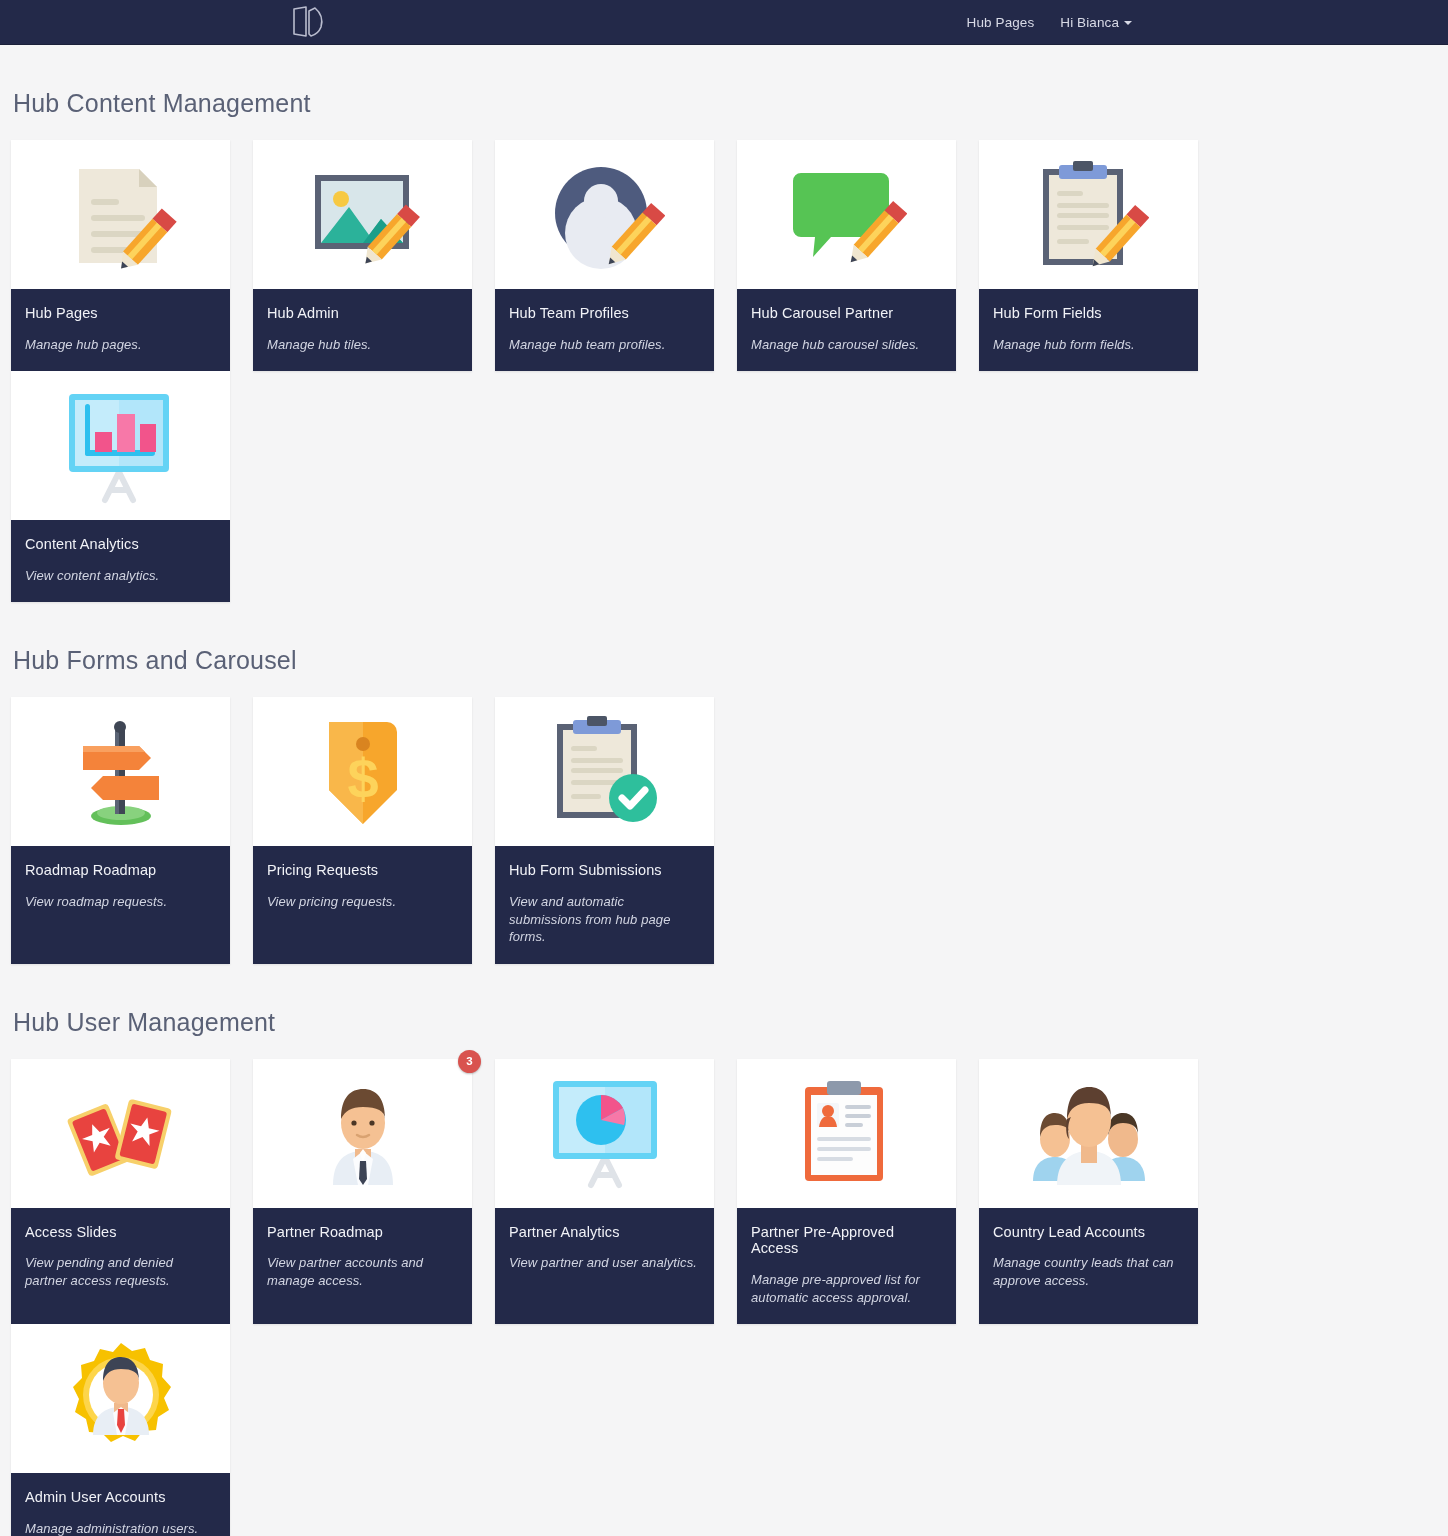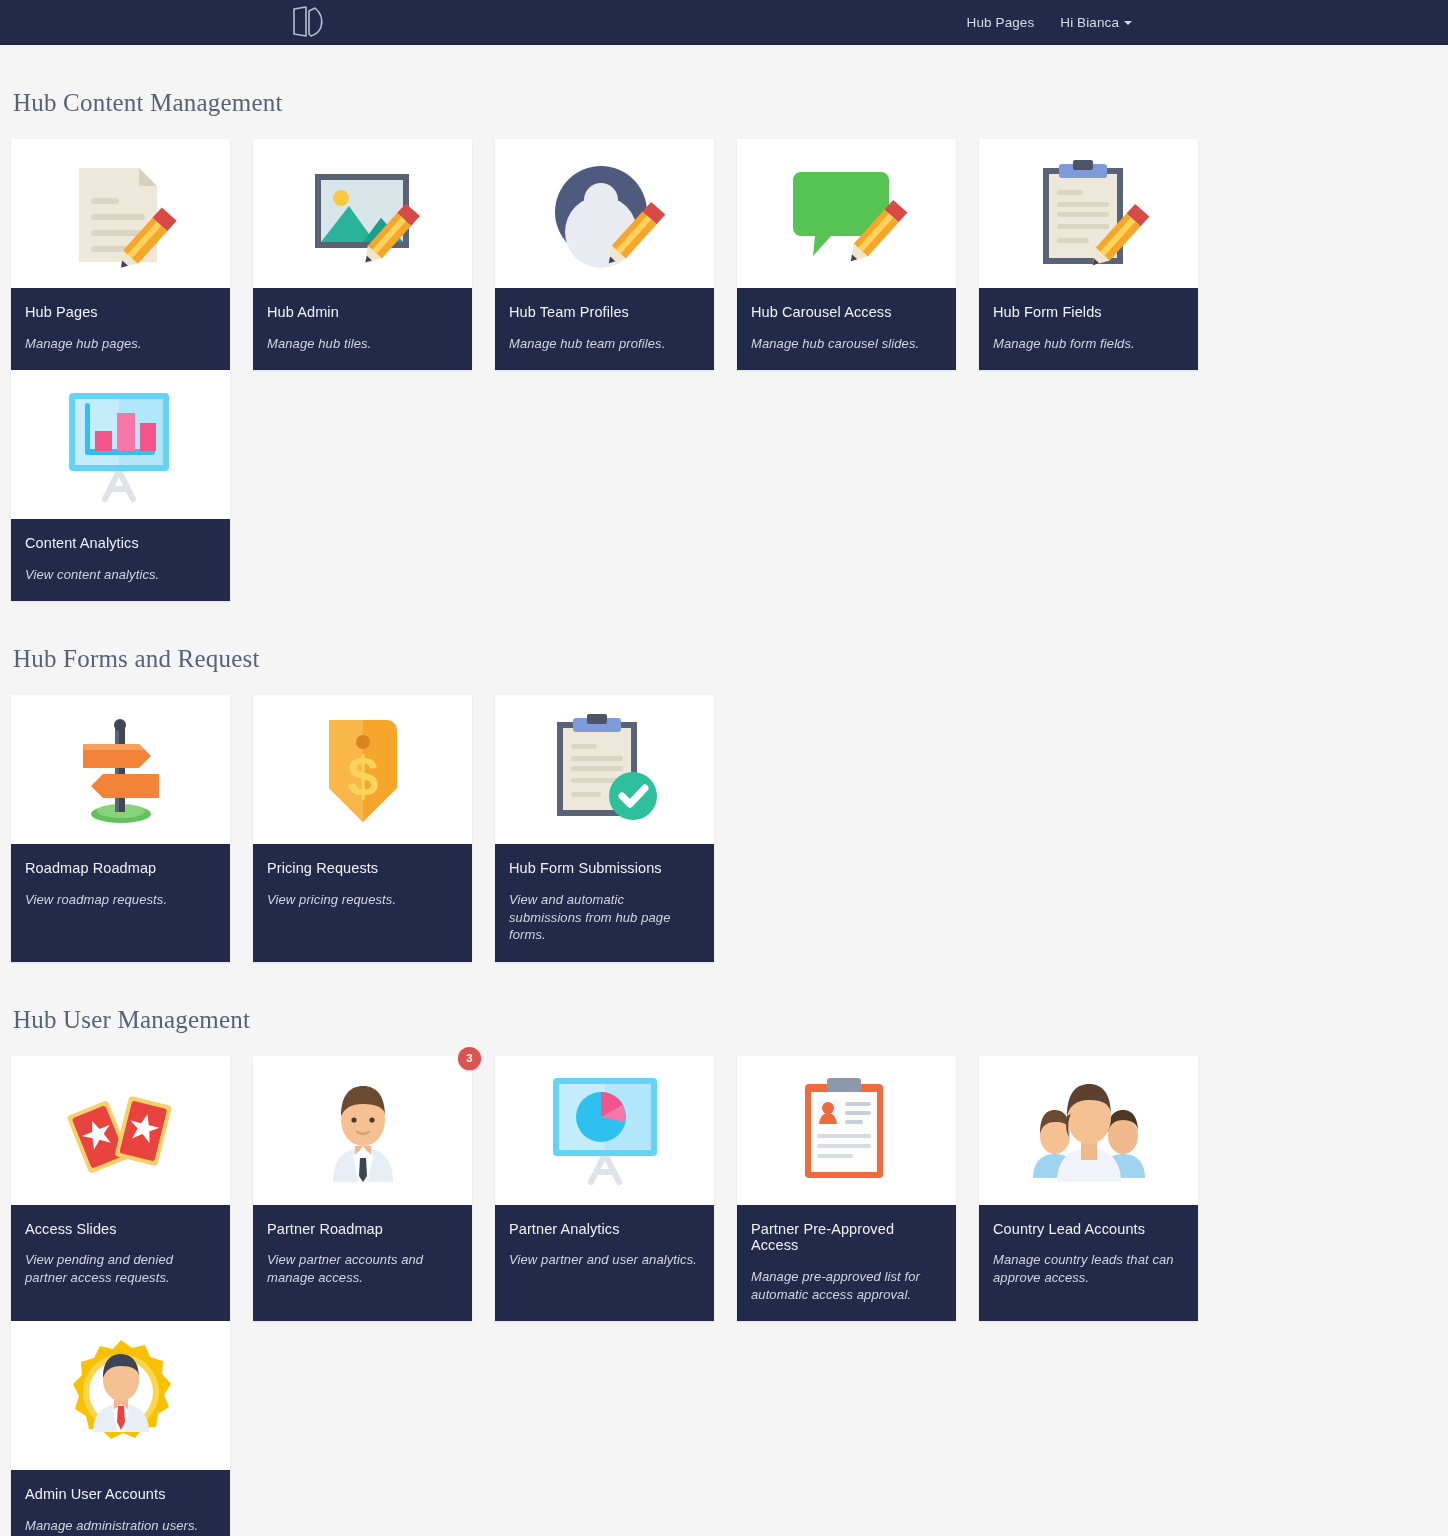--- a/index.html
+++ b/index.html
@@ -64,7 +64,6 @@
     color:#5a6176;
     letter-spacing:.2px;
     margin:44px 0 22px 2px;
-    font-family:Liberation Serif, serif;
   }
   .card-row {
     display:flex;

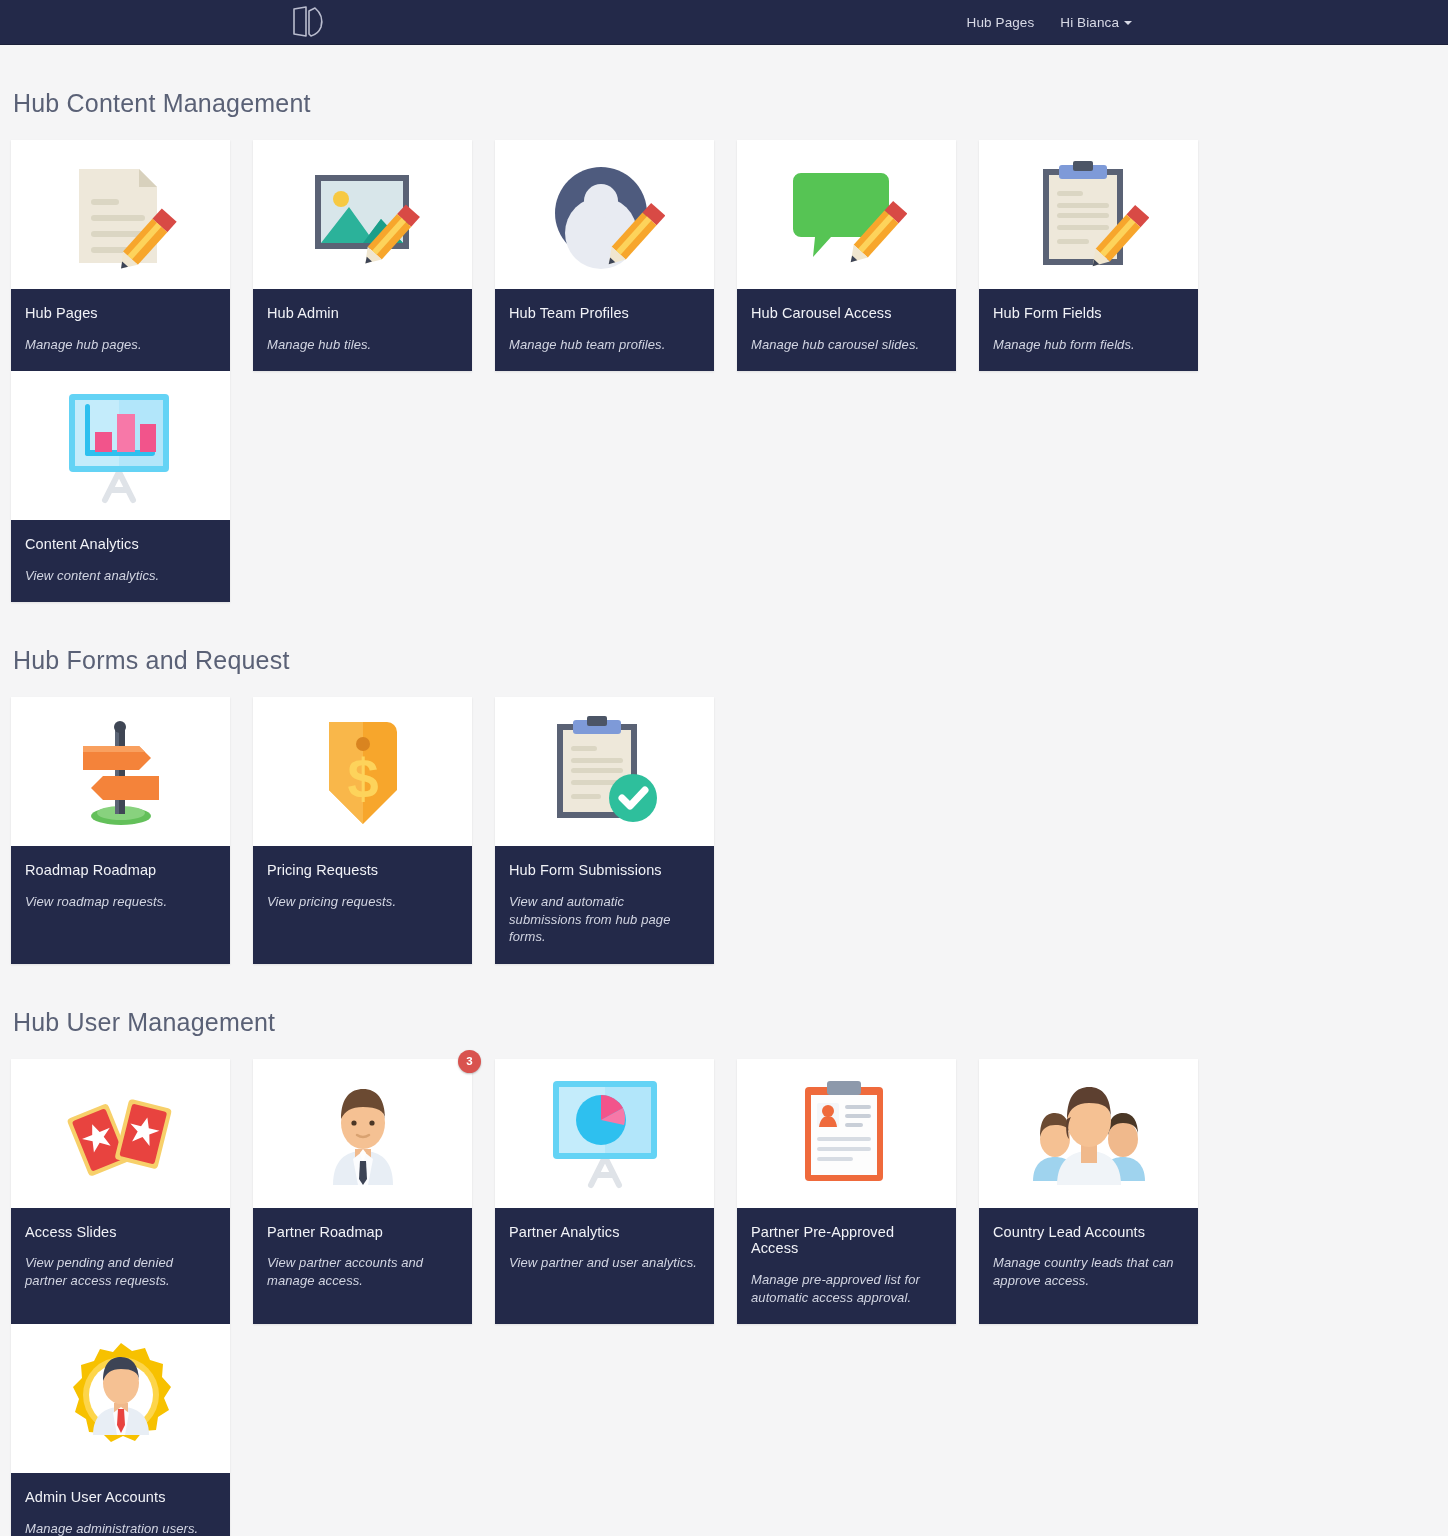--- a/index.html
+++ b/index.html
@@ -228,7 +228,7 @@
 </svg>
             </div>
             <div class="card-body">
-              <div class="card-title">Hub Carousel Access</div>
+              <div class="card-title">Hub Carousel Partner</div>
               <div class="card-desc">Manage hub carousel slides.</div>
             </div>
           </div>

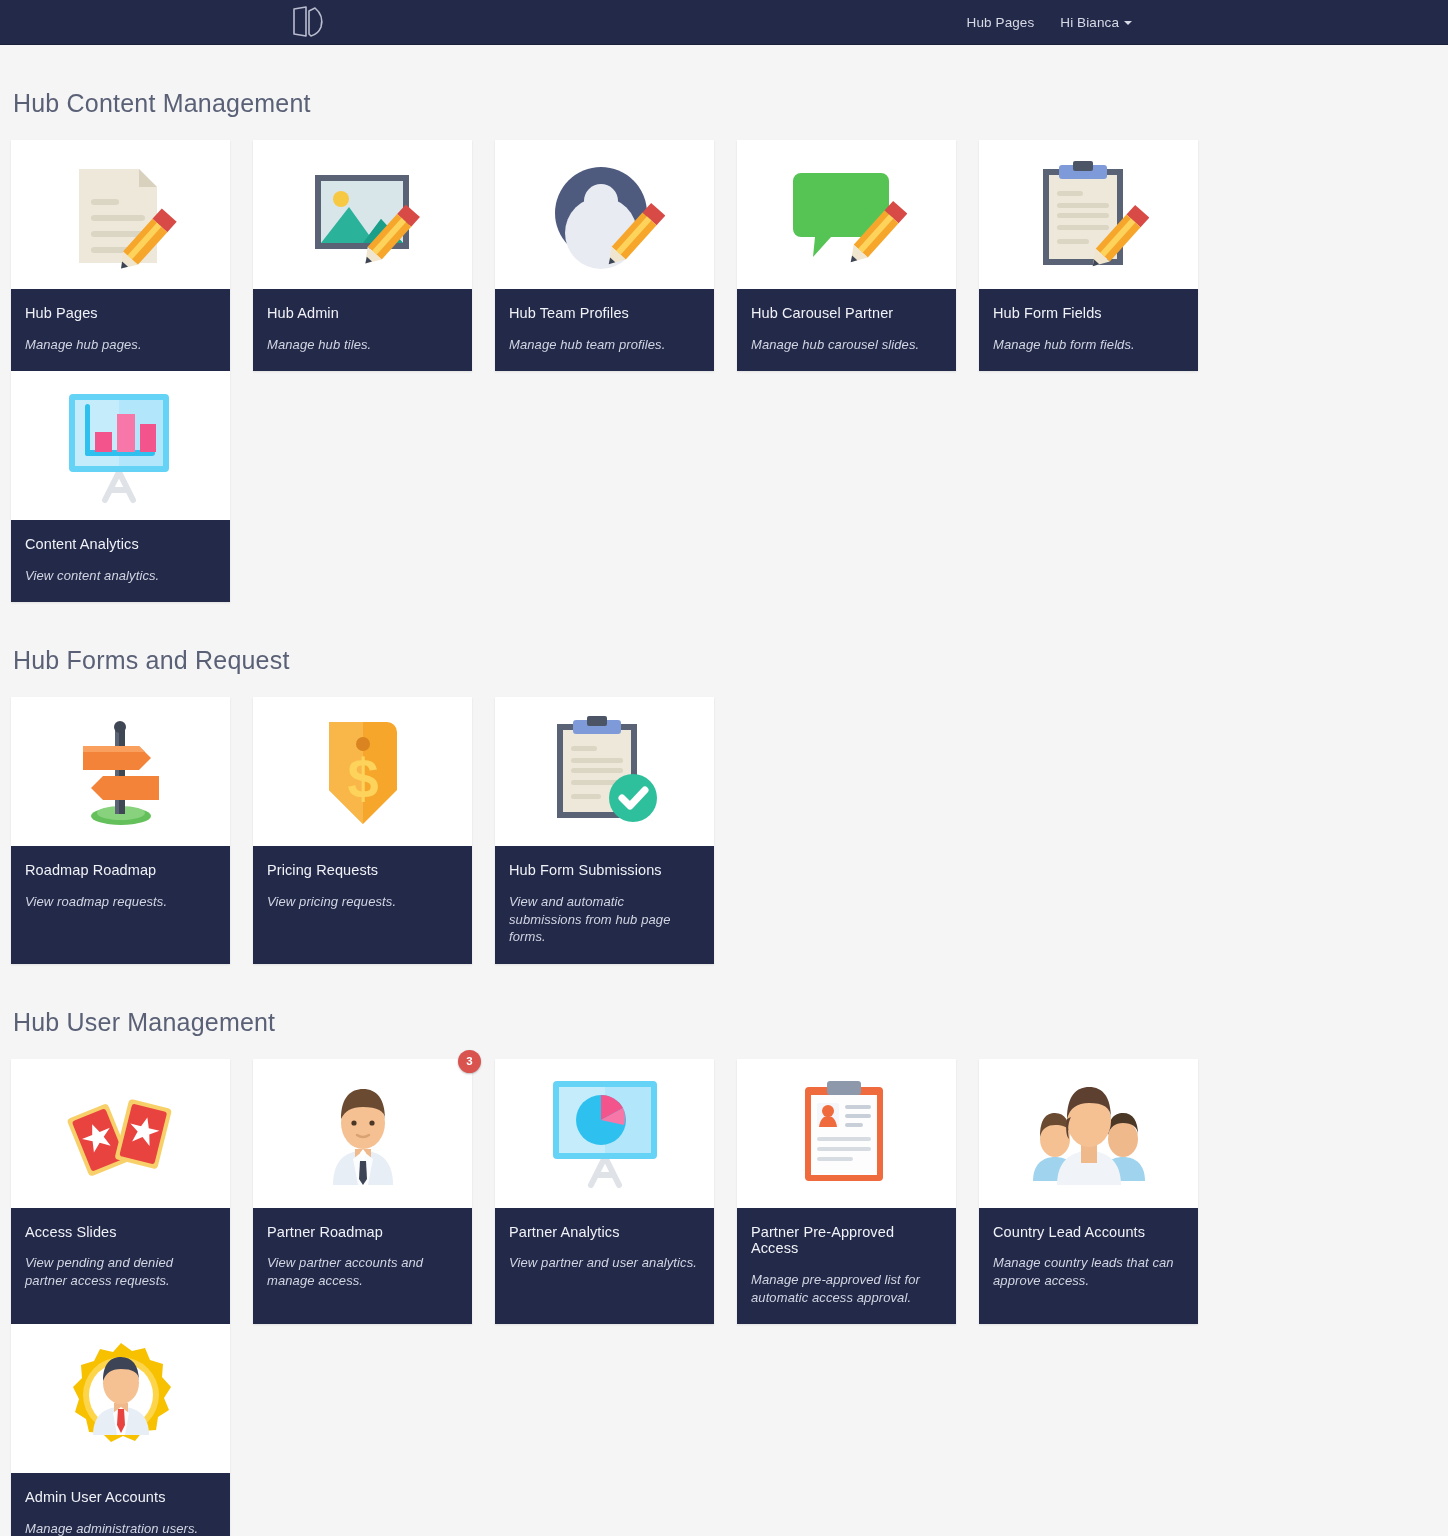--- a/index.html
+++ b/index.html
@@ -282,7 +282,7 @@
         </div>
       </div>
       <div class="section">
-        <h2 class="section-title">Hub Forms and Request</h2>
+        <h2 class="section-title">Hub Forms and Carousel</h2>
         <div class="card-row">
           <div class="card">
             <div class="card-img">

